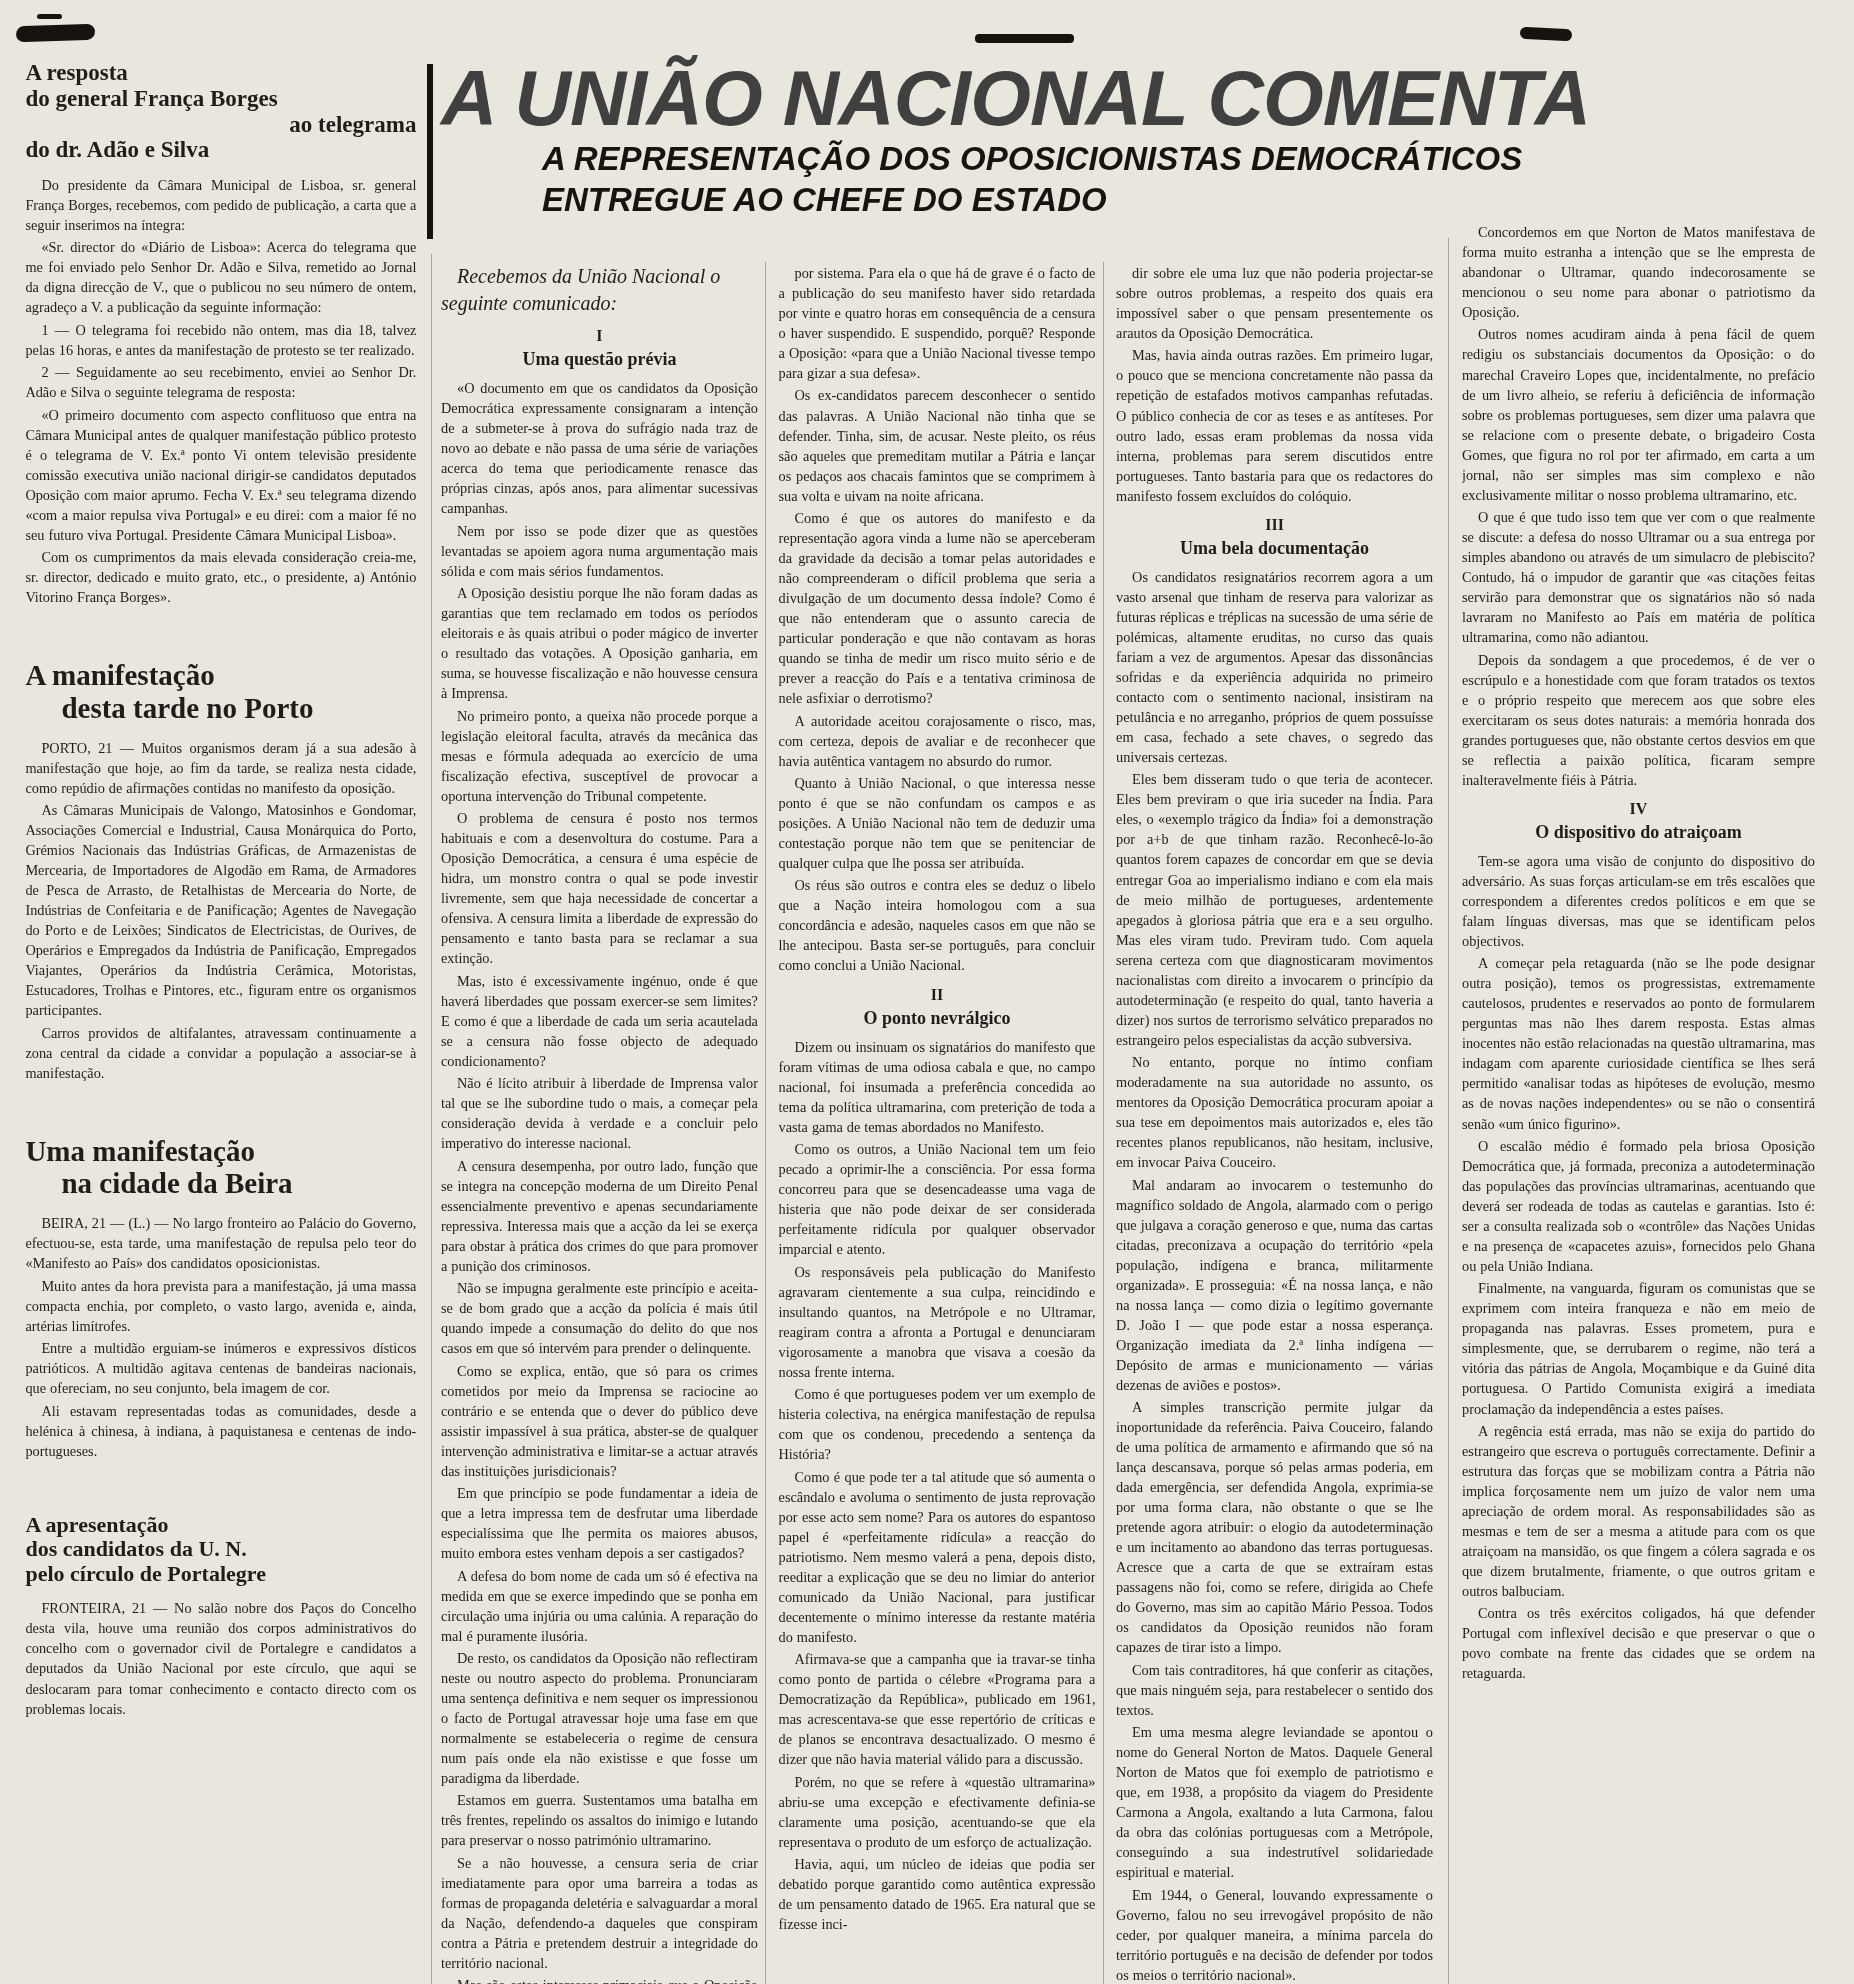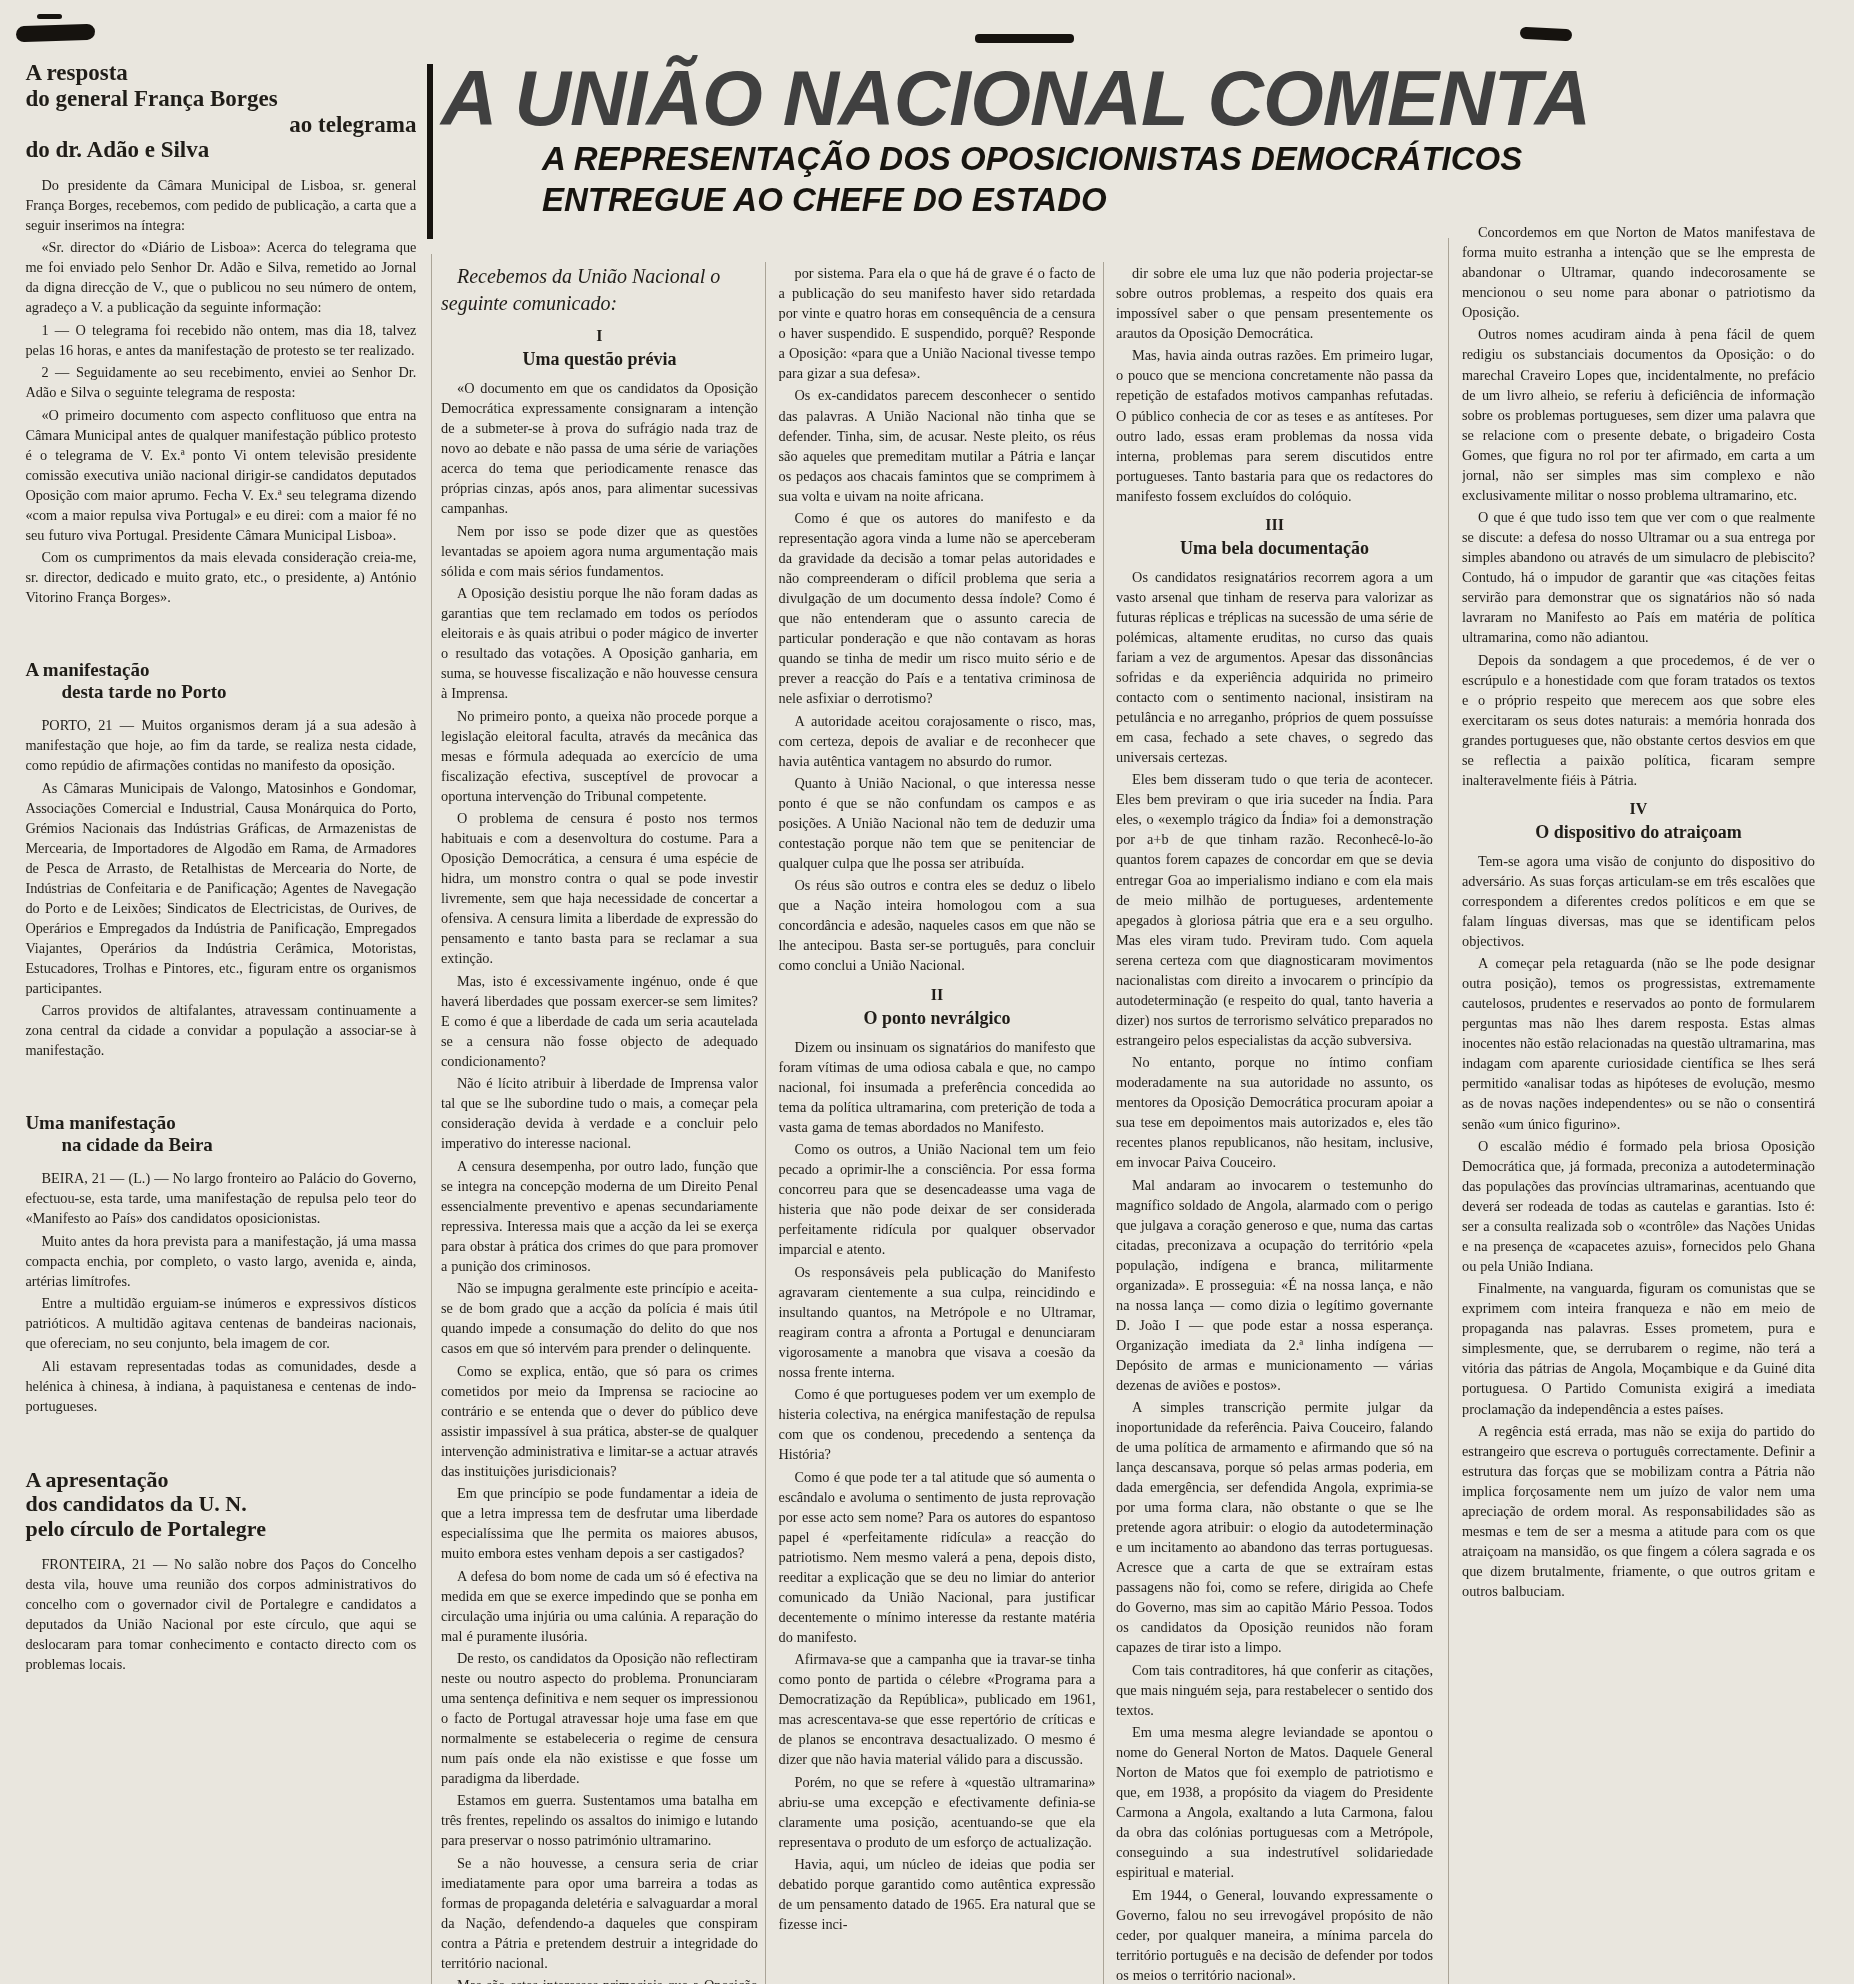--- a/index.html
+++ b/index.html
@@ -29,7 +29,7 @@
   .t-resposta { font-size:23px; }
   .t-resposta .l2 { text-align:left; }
   .t-resposta .l3 { text-align:right; }
-  .t-big { font-size:19px; margin-bottom:13.5px; }
+  .t-big { font-size:29px; margin-bottom:13.5px; }
   .t-big .ind { padding-left:36px; display:block; }
   .t-mid { font-size:22px; margin-bottom:12px; }
   .tl { display:block; }

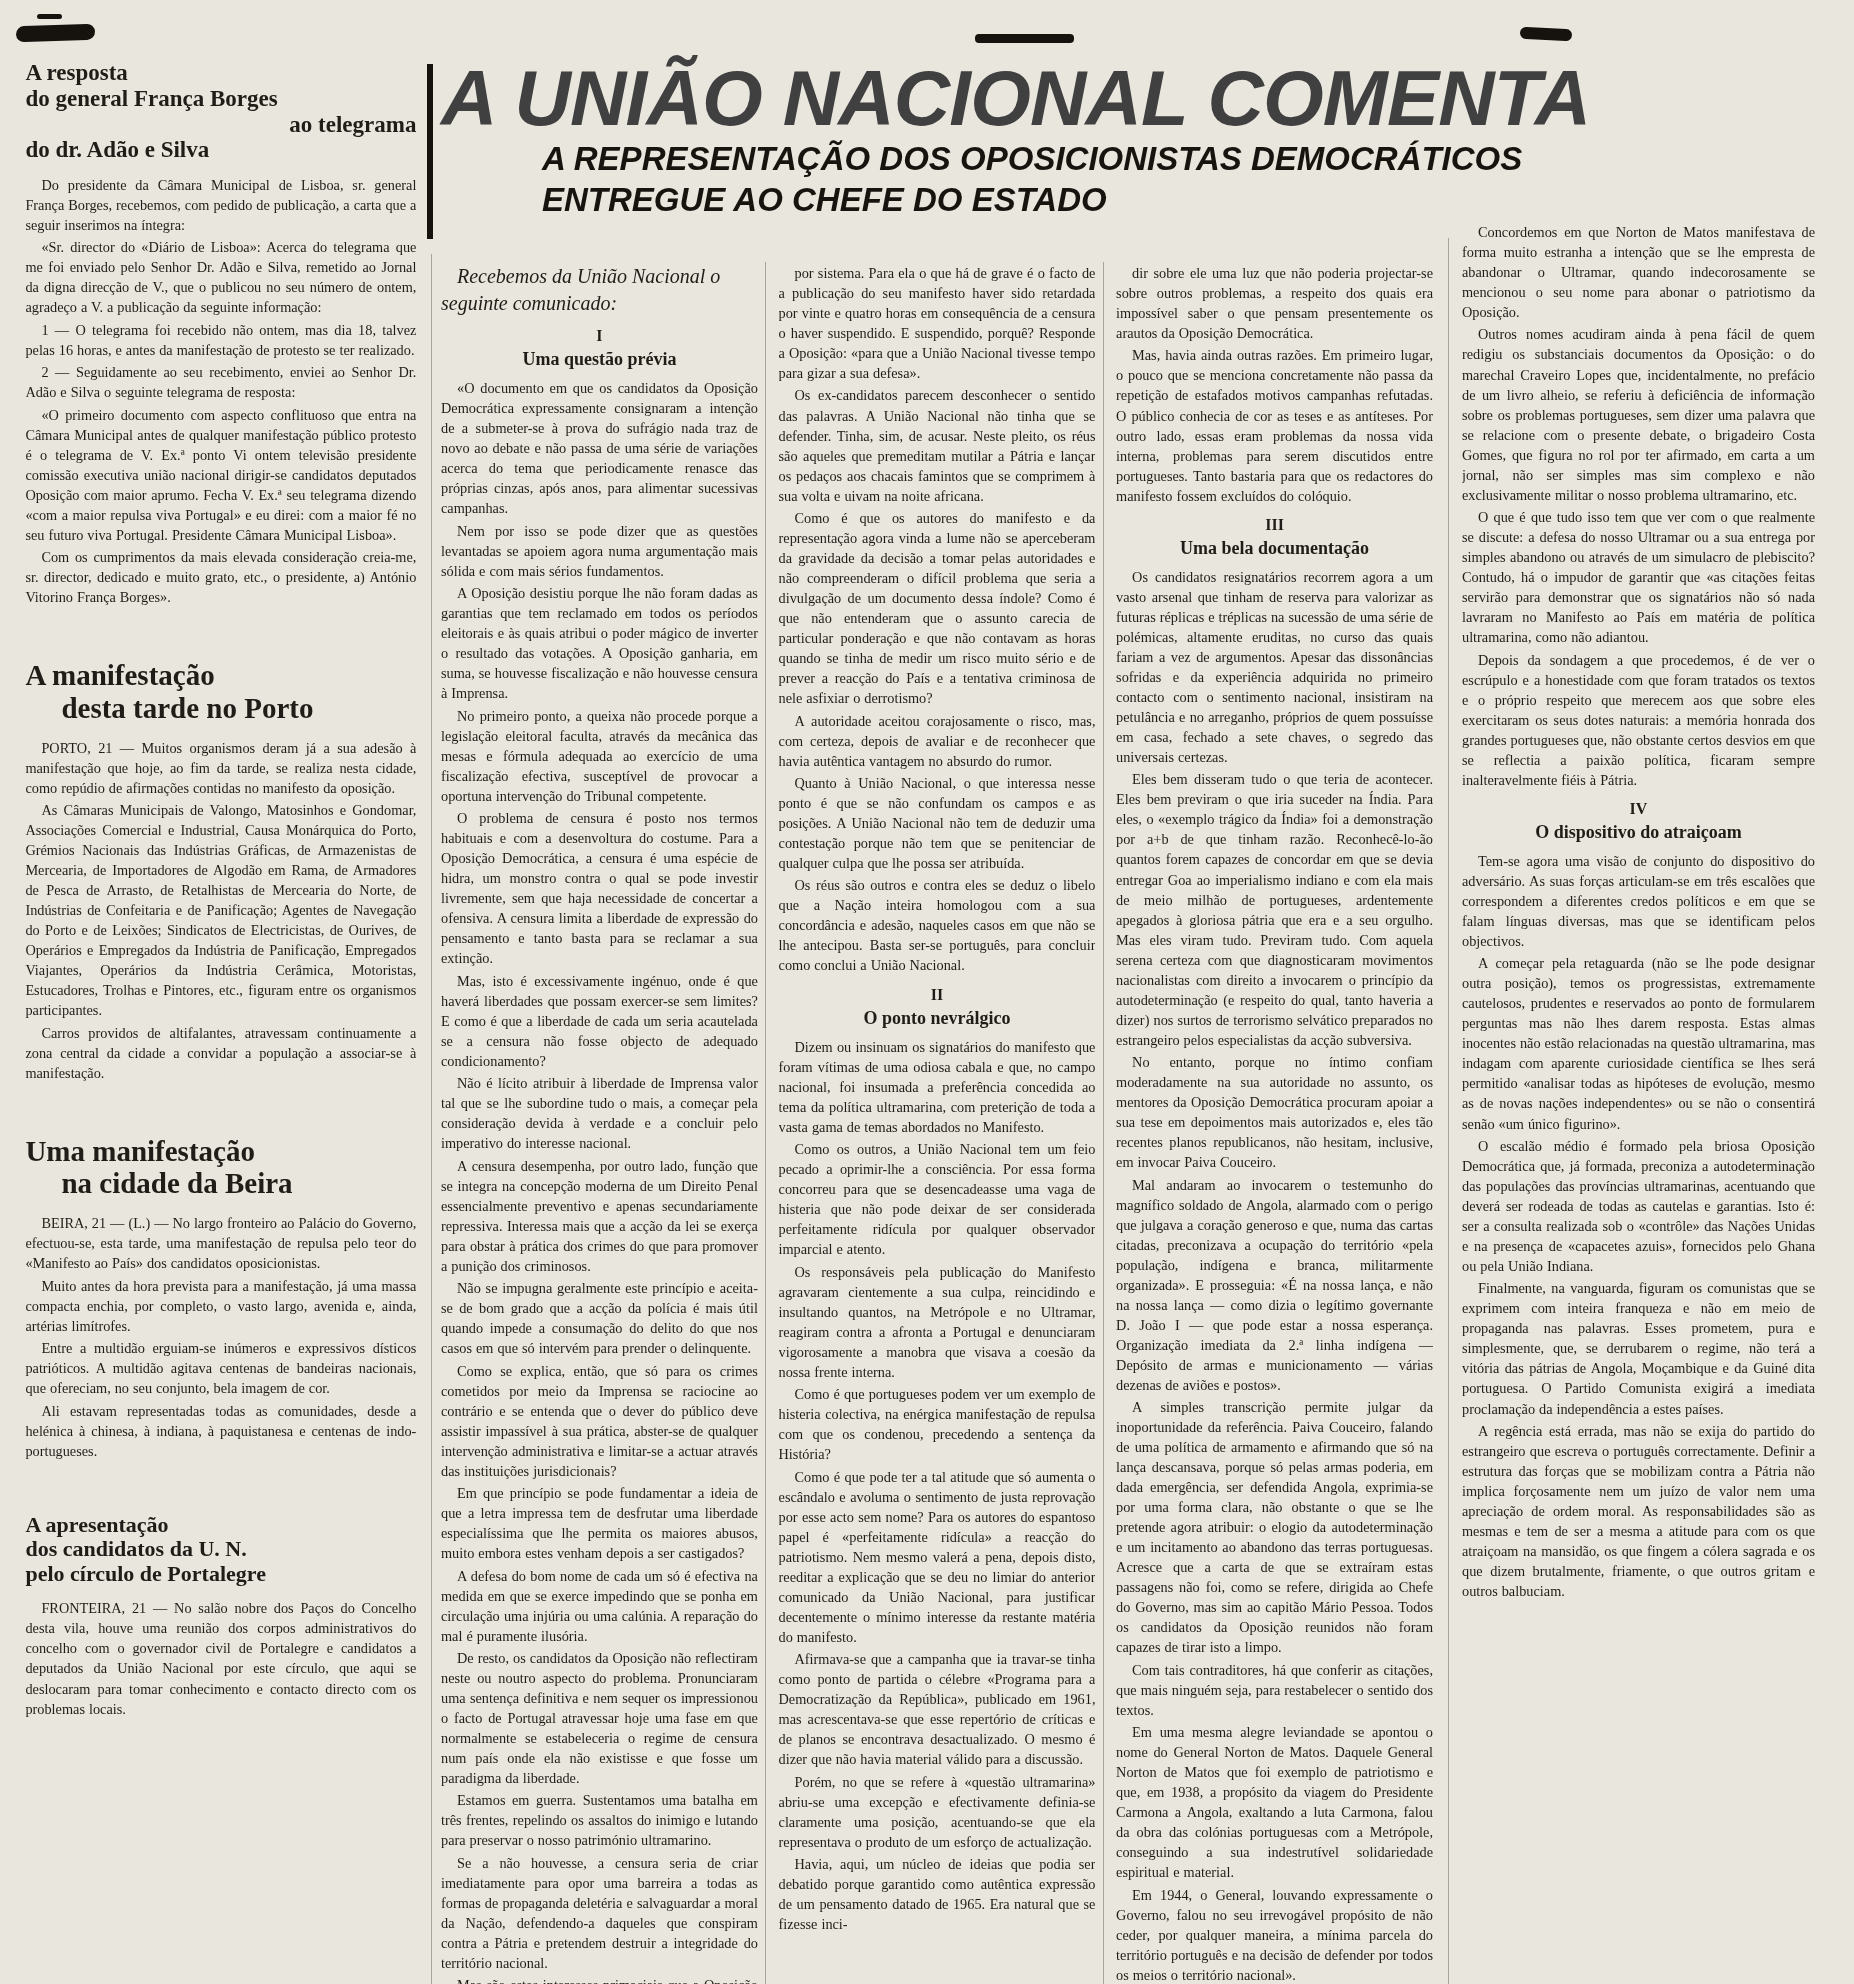--- a/index.html
+++ b/index.html
@@ -250,6 +250,7 @@
         <p>O escalão médio é formado pela briosa Oposição Democrática que, já formada, preconiza a autodeterminação das populações das províncias ultramarinas, acentuando que deverá ser rodeada de todas as cautelas e garantias. Isto é: ser a consulta realizada sob o «contrôle» das Nações Unidas e na presença de «capacetes azuis», fornecidos pelo Ghana ou pela União Indiana.</p>
         <p>Finalmente, na vanguarda, figuram os comunistas que se exprimem com inteira franqueza e não em meio de propaganda nas palavras. Esses prometem, pura e simplesmente, que, se derrubarem o regime, não terá a vitória das pátrias de Angola, Moçambique e da Guiné dita portuguesa. O Partido Comunista exigirá a imediata proclamação da independência a estes países.</p>
         <p>A regência está errada, mas não se exija do partido do estrangeiro que escreva o português correctamente. Definir a estrutura das forças que se mobilizam contra a Pátria não implica forçosamente nem um juízo de valor nem uma apreciação de ordem moral. As responsabilidades são as mesmas e tem de ser a mesma a atitude para com os que atraiçoam na mansidão, os que fingem a cólera sagrada e os que dizem brutalmente, friamente, o que outros gritam e outros balbuciam.</p>
+        <p>Contra os três exércitos coligados, há que defender Portugal com inflexível decisão e que preservar o que o povo combate na frente das cidades que se ordem na retaguarda.</p>
       </div>
   </div>
 

